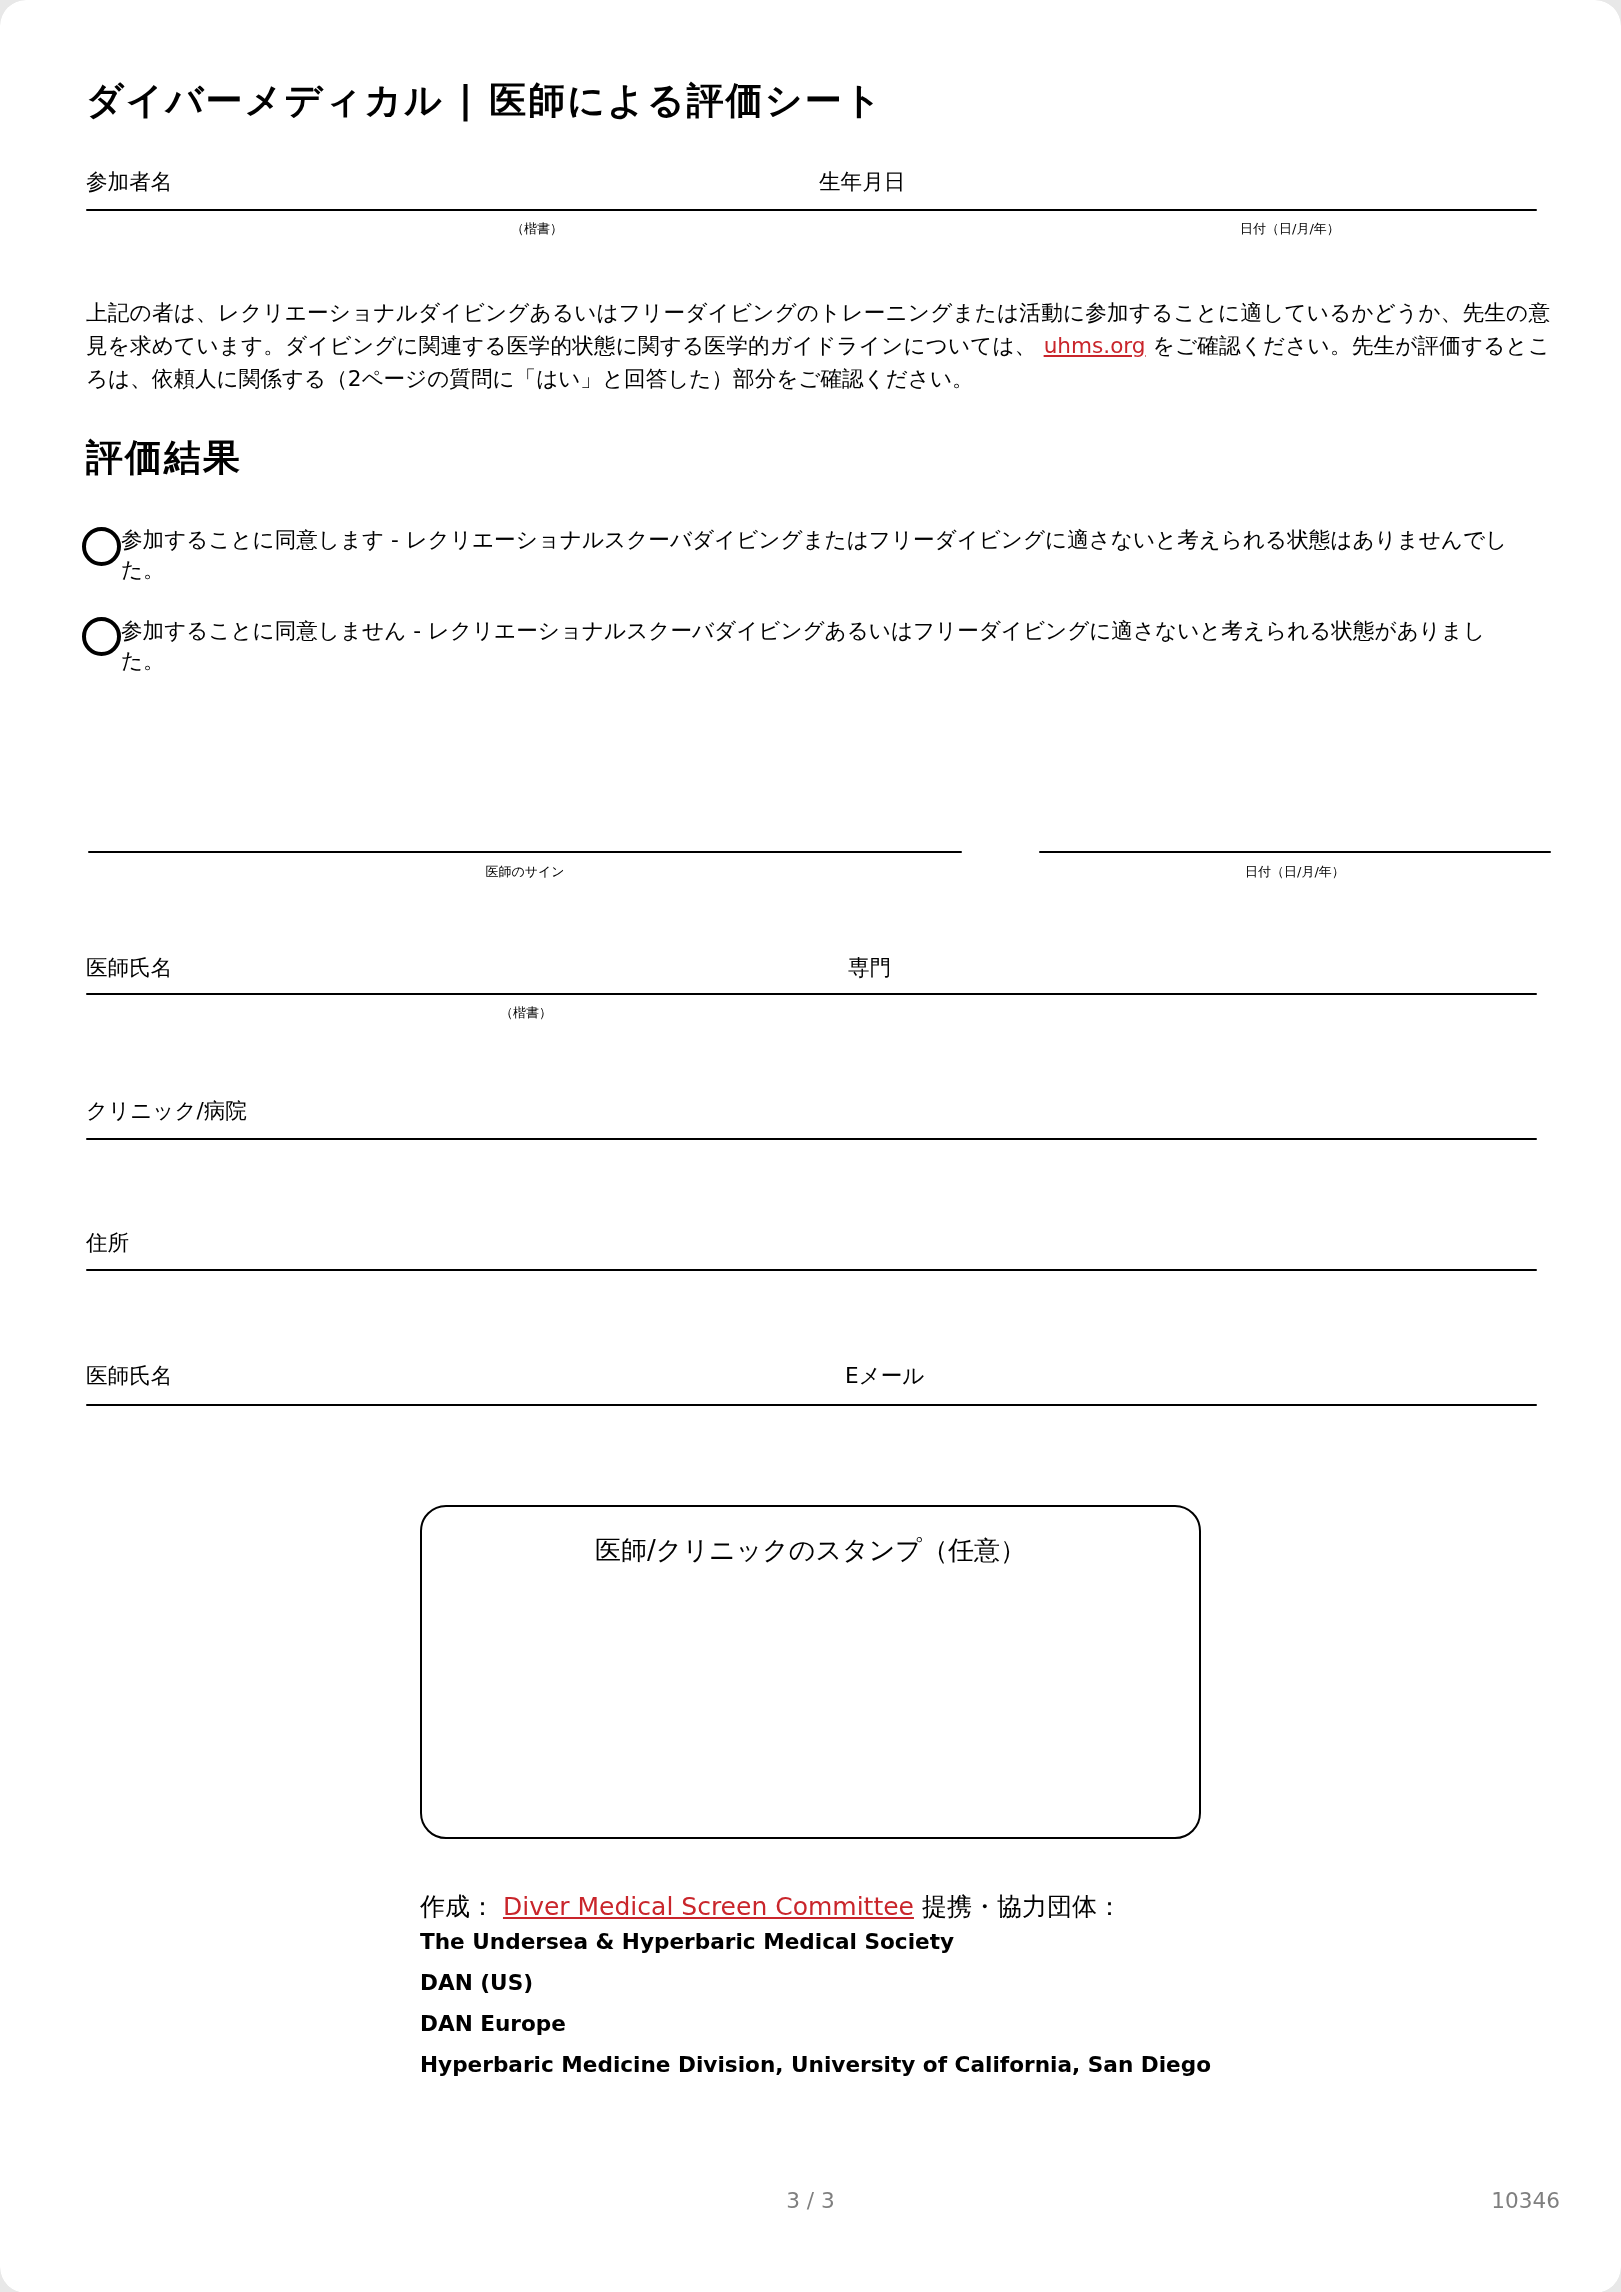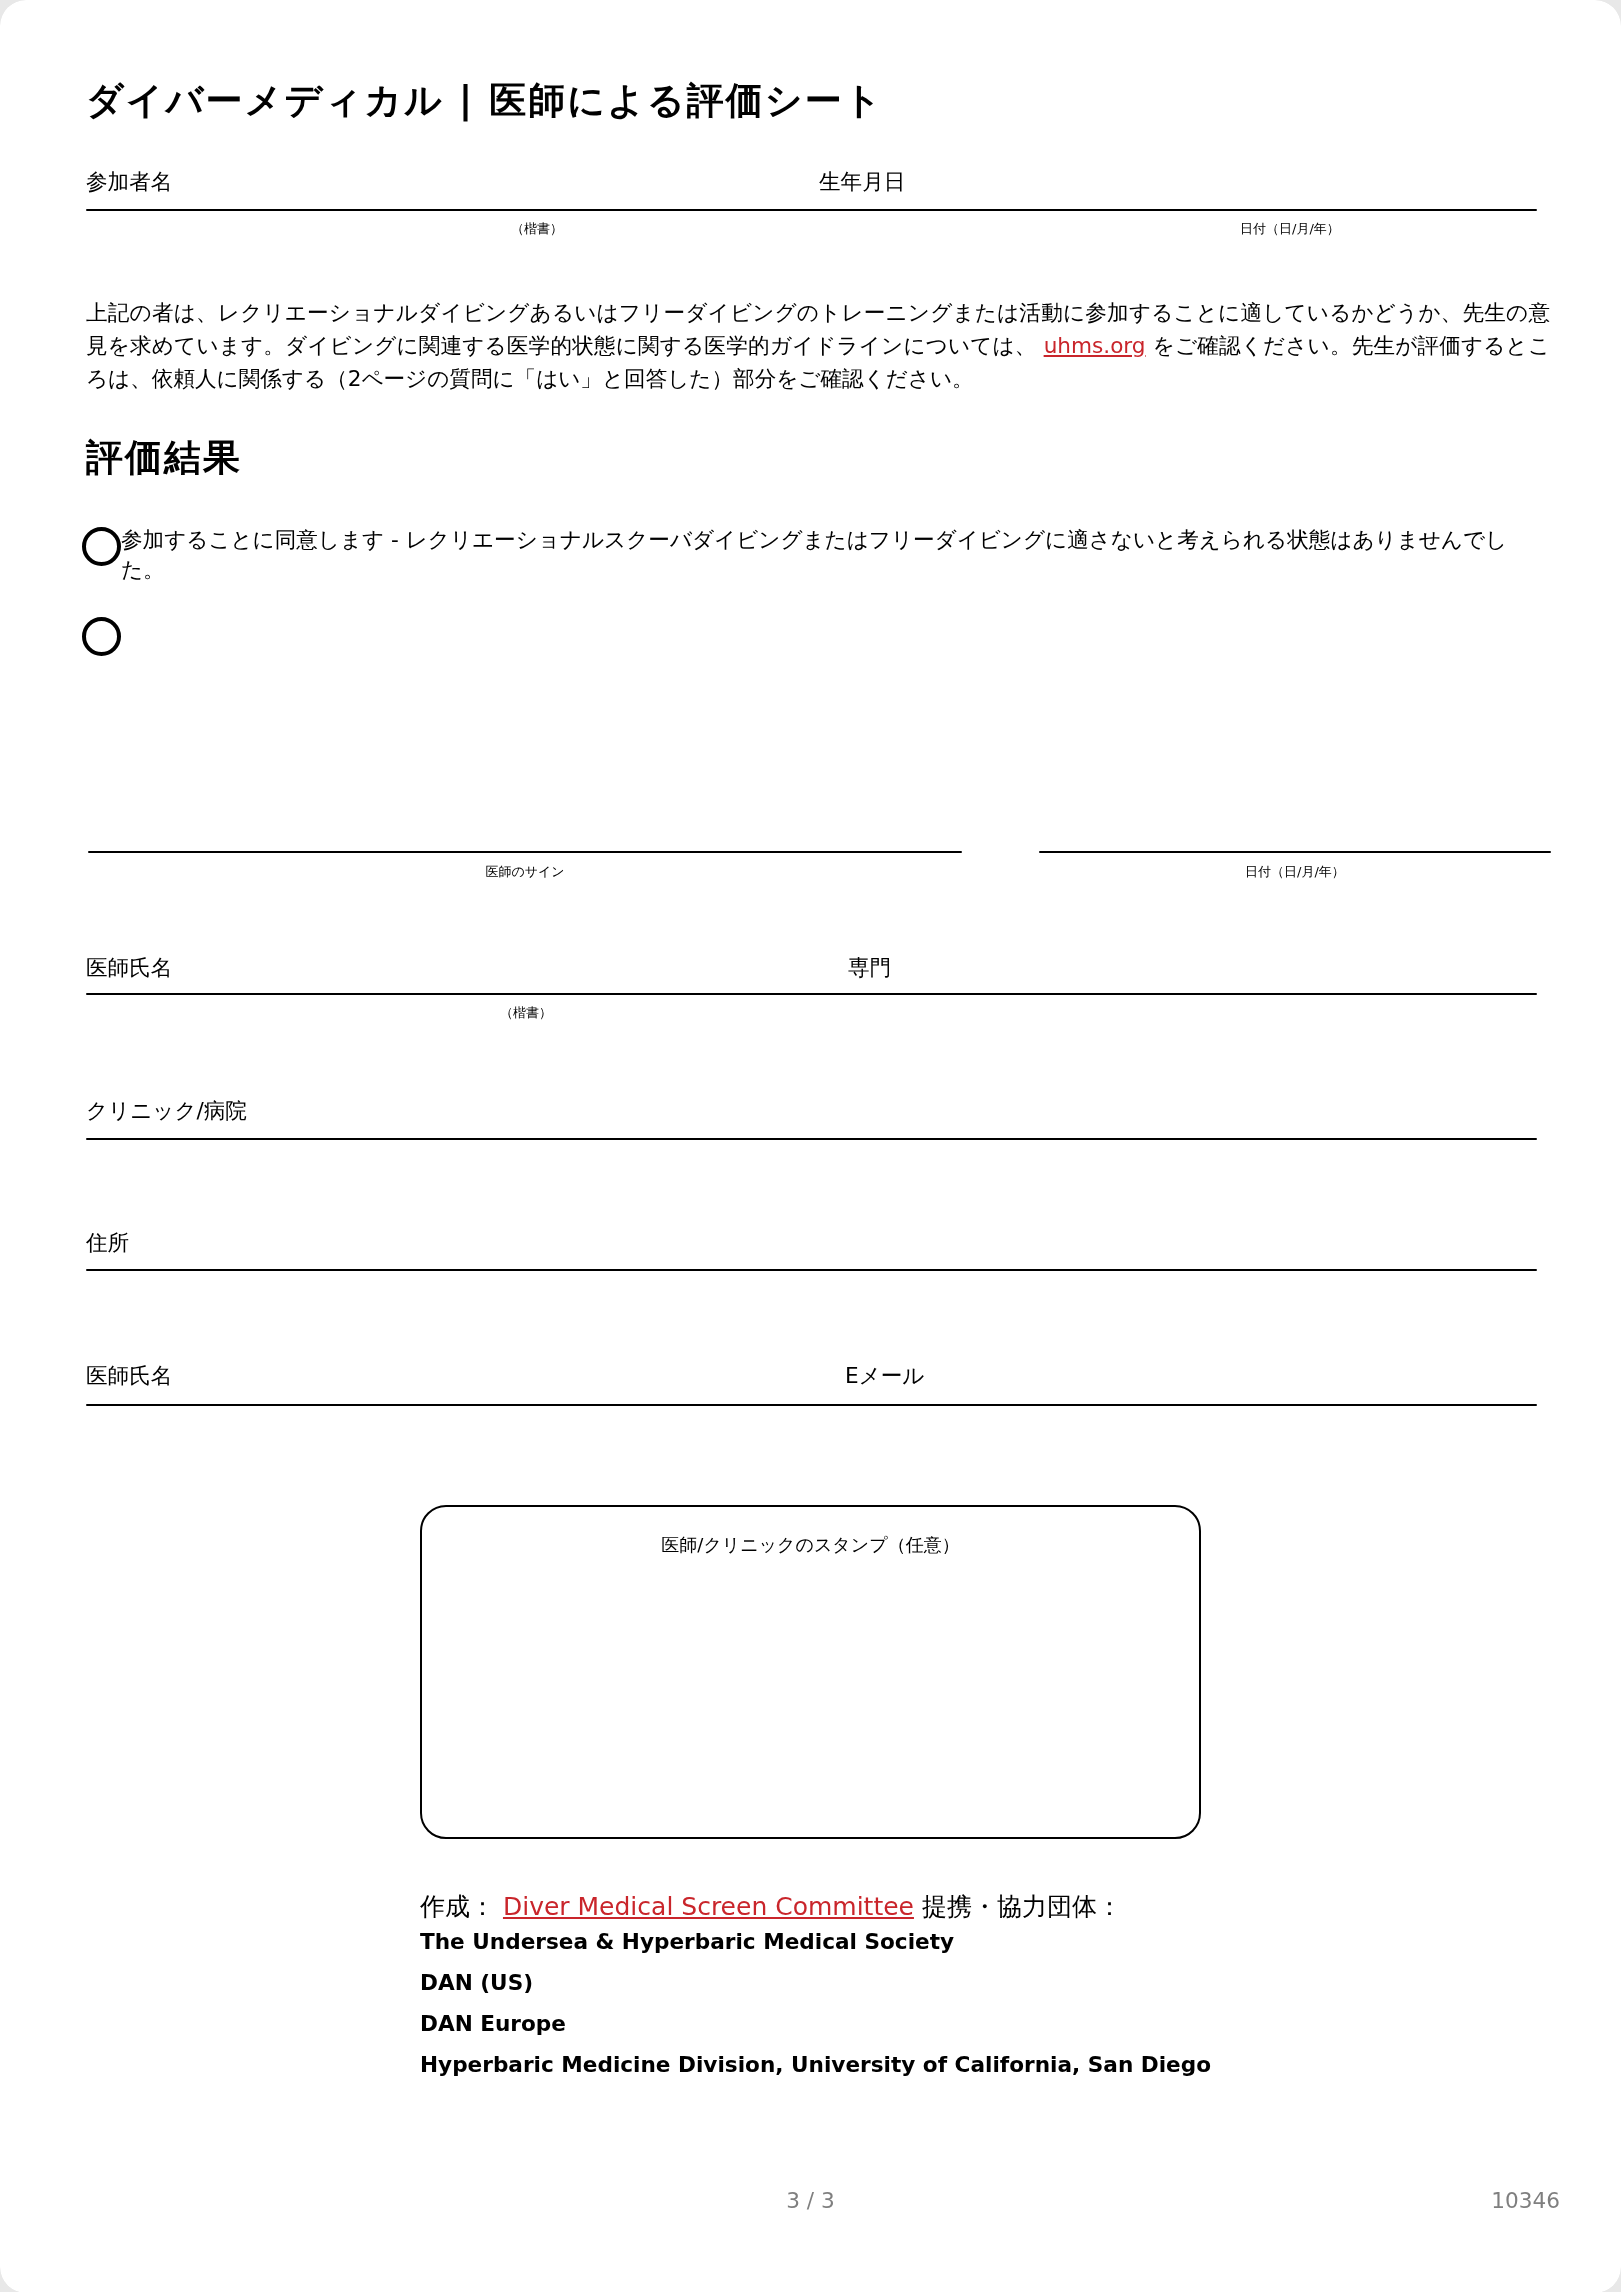--- a/index.html
+++ b/index.html
@@ -101,6 +101,7 @@
   <div class="option-text" style="top:525px;">参加することに同意します - レクリエーショナルスクーバダイビングまたはフリーダイビングに適さないと考えられる状態はありませんでした。</div>
 
   <div class="checkbox" style="left:82px; top:617px;"></div>
+  <div class="option-text" style="top:616px;">参加することに同意しません - レクリエーショナルスクーバダイビングあるいはフリーダイビングに適さないと考えられる状態がありました。</div>
 
   <div class="hline" style="left:88px; top:851px; width:874px;"></div>
   <div class="hline" style="left:1039px; top:851px; width:512px;"></div>

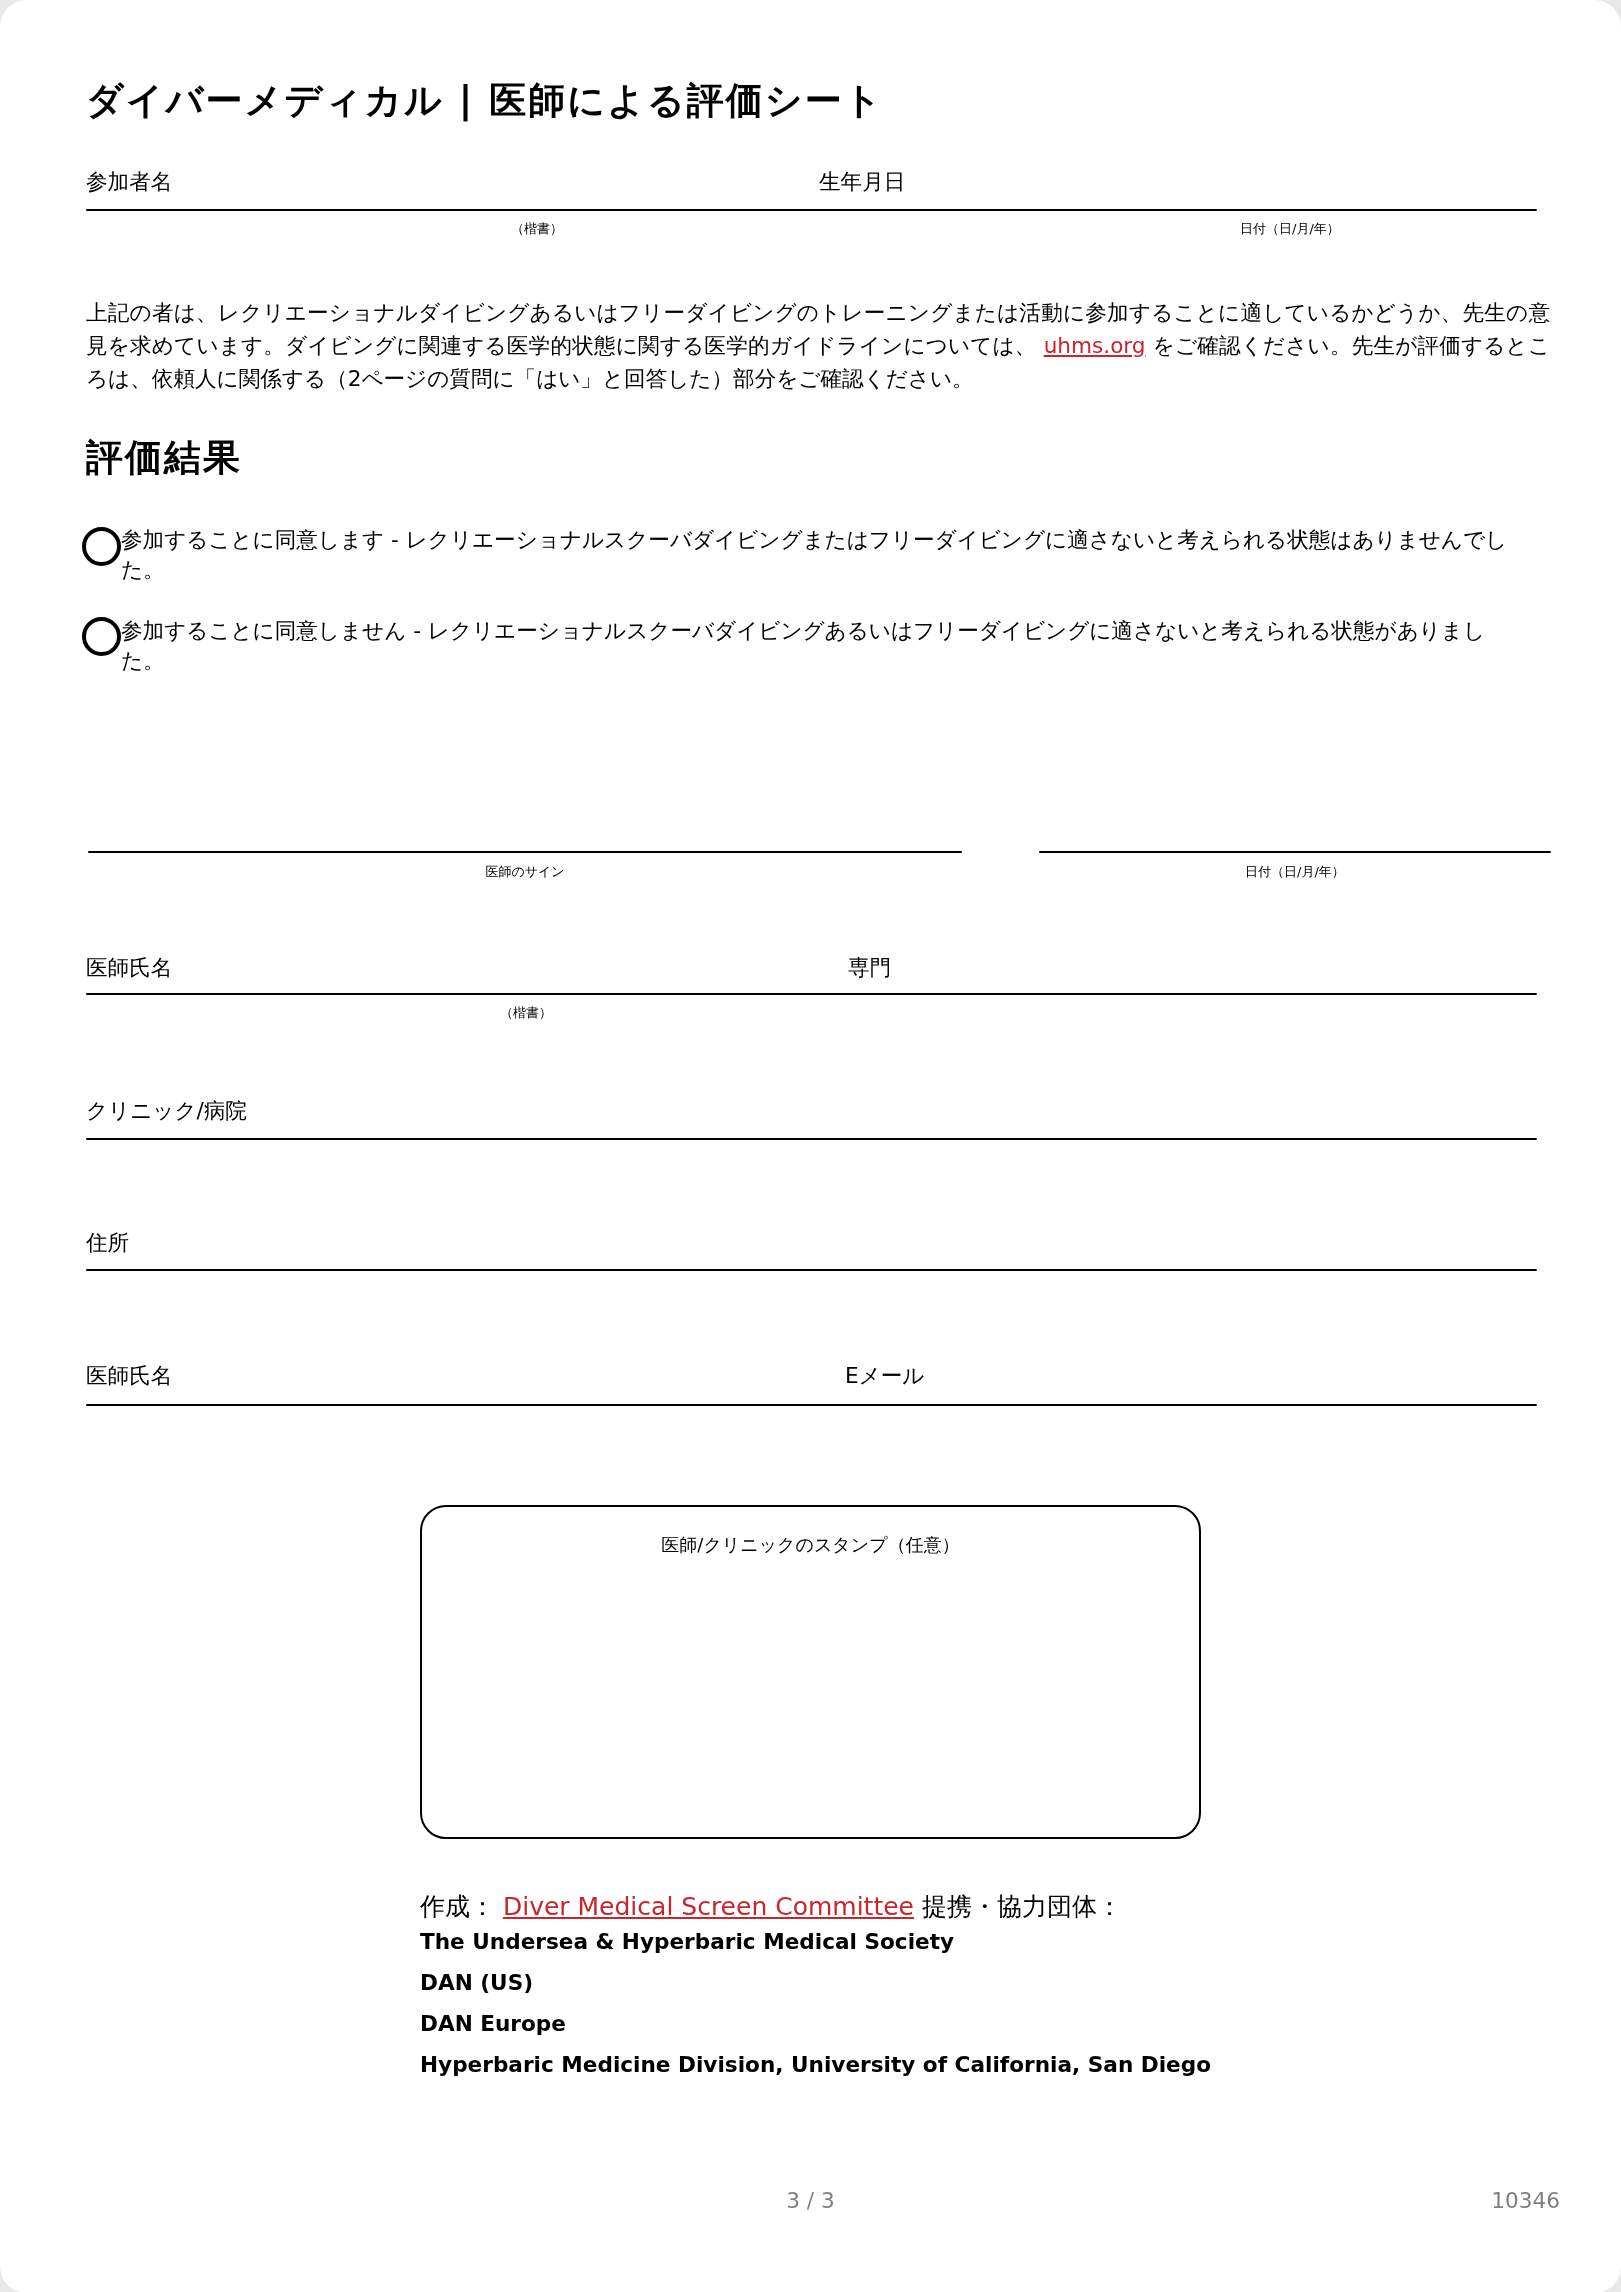--- a/index.html
+++ b/index.html
@@ -70,7 +70,7 @@
   .stamp-box-label {
     padding-top: 25.5px;
     text-align: center;
-    font-size: 18px;
+    font-size: 26px;
   }
   .credits-line { position: absolute; left: 420px; font-size: 25px; white-space: nowrap; }
   .org-name { position: absolute; left: 420px; font-size: 21.6px; font-weight: 700; white-space: nowrap; }

